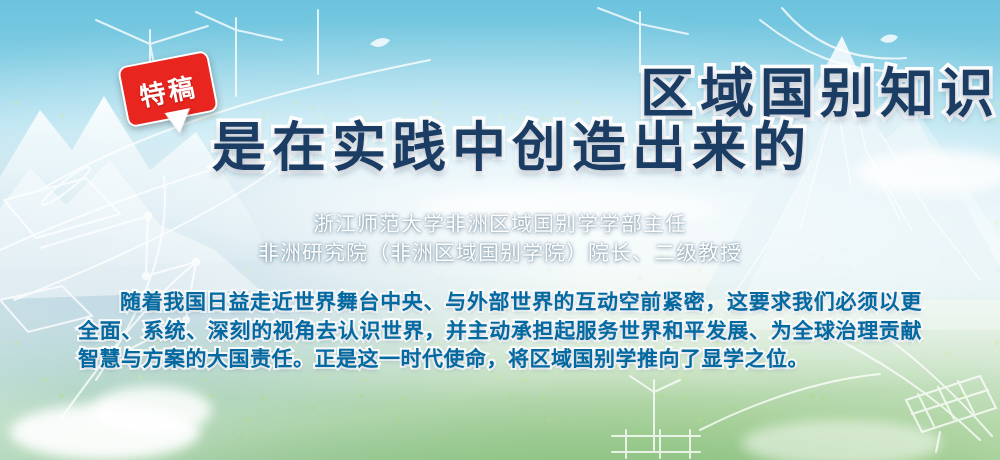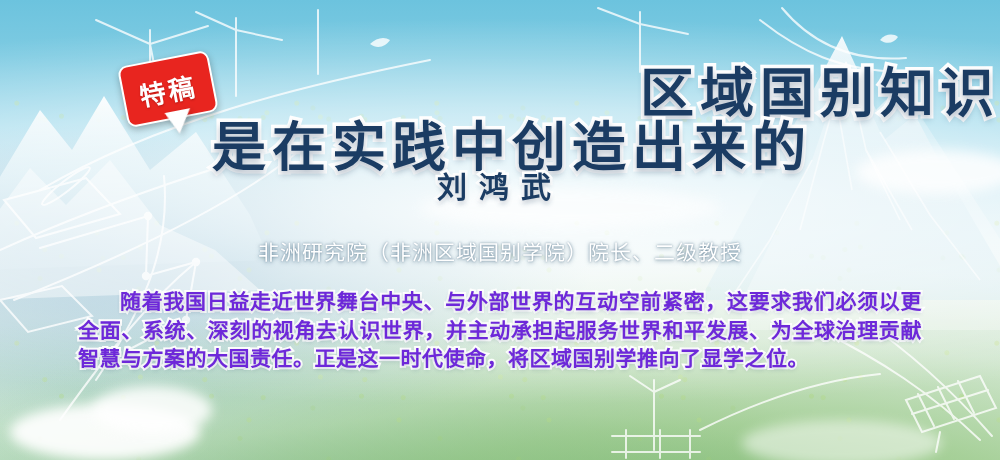--- a/index.html
+++ b/index.html
@@ -247,7 +247,6 @@
     <div class="title-line t2">是在实践中创造出来的</div>
   </div>
 
-  <div class="author">刘鸿武</div>
 
   <div class="subtitle s2">非洲研究院（非洲区域国别学院）院长、二级教授</div>
 

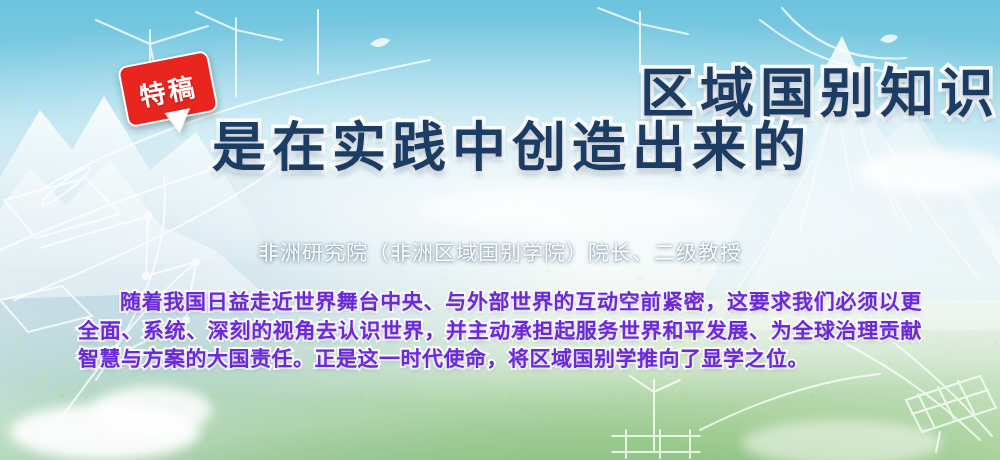--- a/index.html
+++ b/index.html
@@ -248,6 +248,7 @@
   </div>
 
 
+  <div class="subtitle s1">浙江师范大学非洲区域国别学学部主任</div>
   <div class="subtitle s2">非洲研究院（非洲区域国别学院）院长、二级教授</div>
 
   <div class="body-text">随着我国日益走近世界舞台中央、与外部世界的互动空前紧密，这要求我们必须以更全面、系统、深刻的视角去认识世界，并主动承担起服务世界和平发展、为全球治理贡献智慧与方案的大国责任。正是这一时代使命，将区域国别学推向了显学之位。</div>

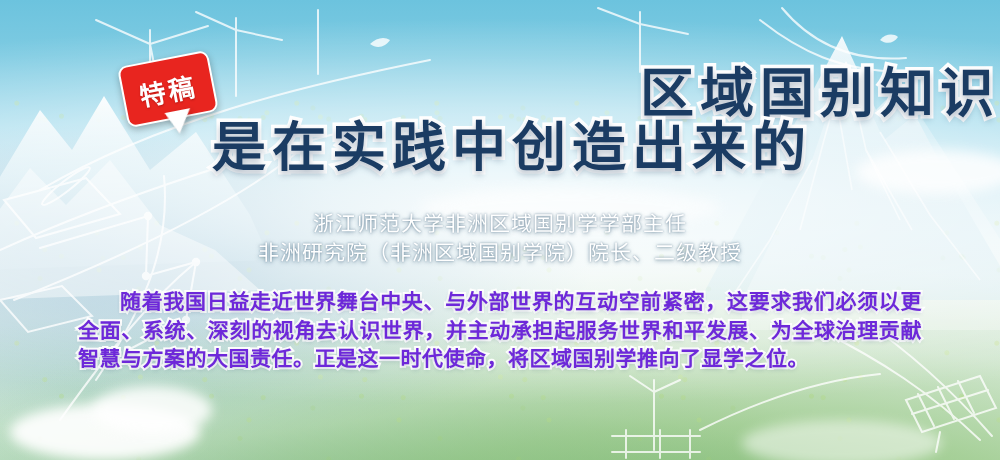--- a/index.html
+++ b/index.html
@@ -122,7 +122,7 @@
 
   .body-text{
     position:absolute;left:78px;top:288px;width:844px;
-    color:#6d28d9;font-size:21px;line-height:28.5px;font-weight:700;
+    color:#0369a1;font-size:21px;line-height:28.5px;font-weight:700;
     letter-spacing:.5px;text-align:justify;
     font-family:"DejaVu Serif","Liberation Serif",serif;
     -webkit-text-stroke:4px #ffffff;paint-order:stroke fill;

